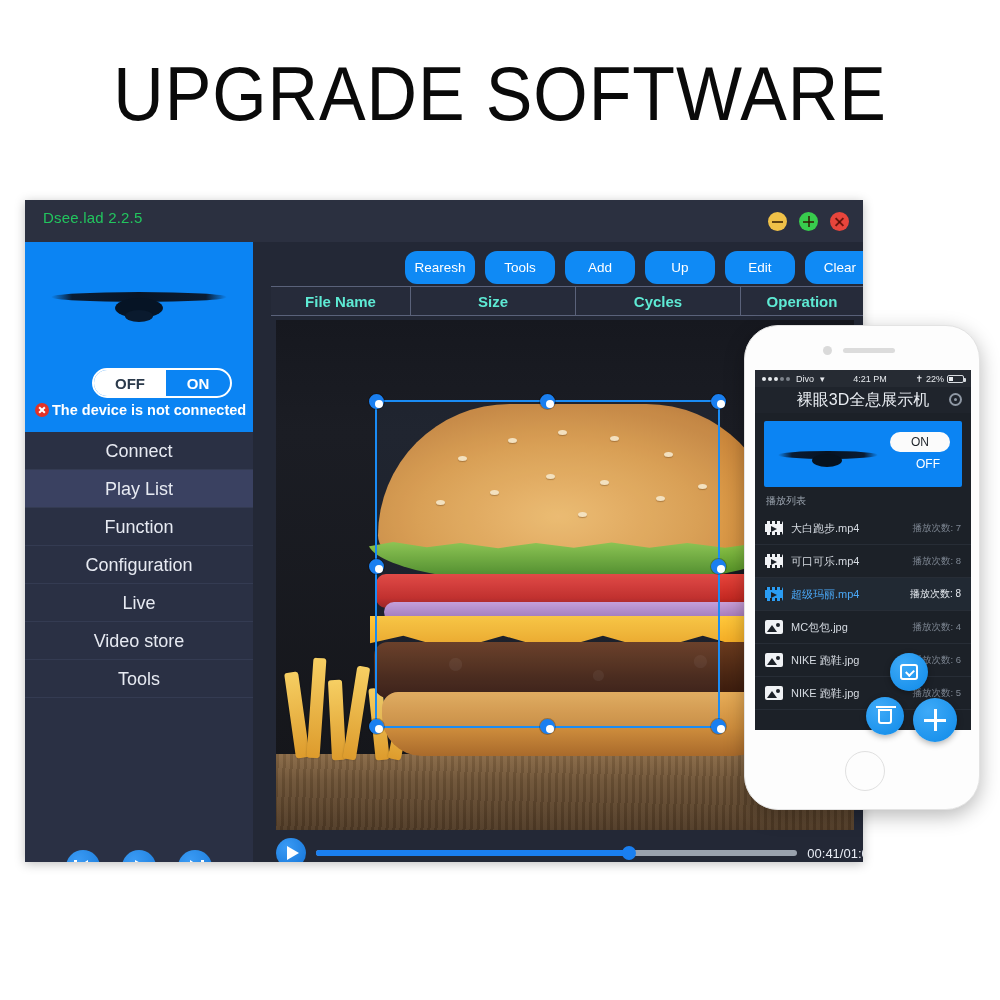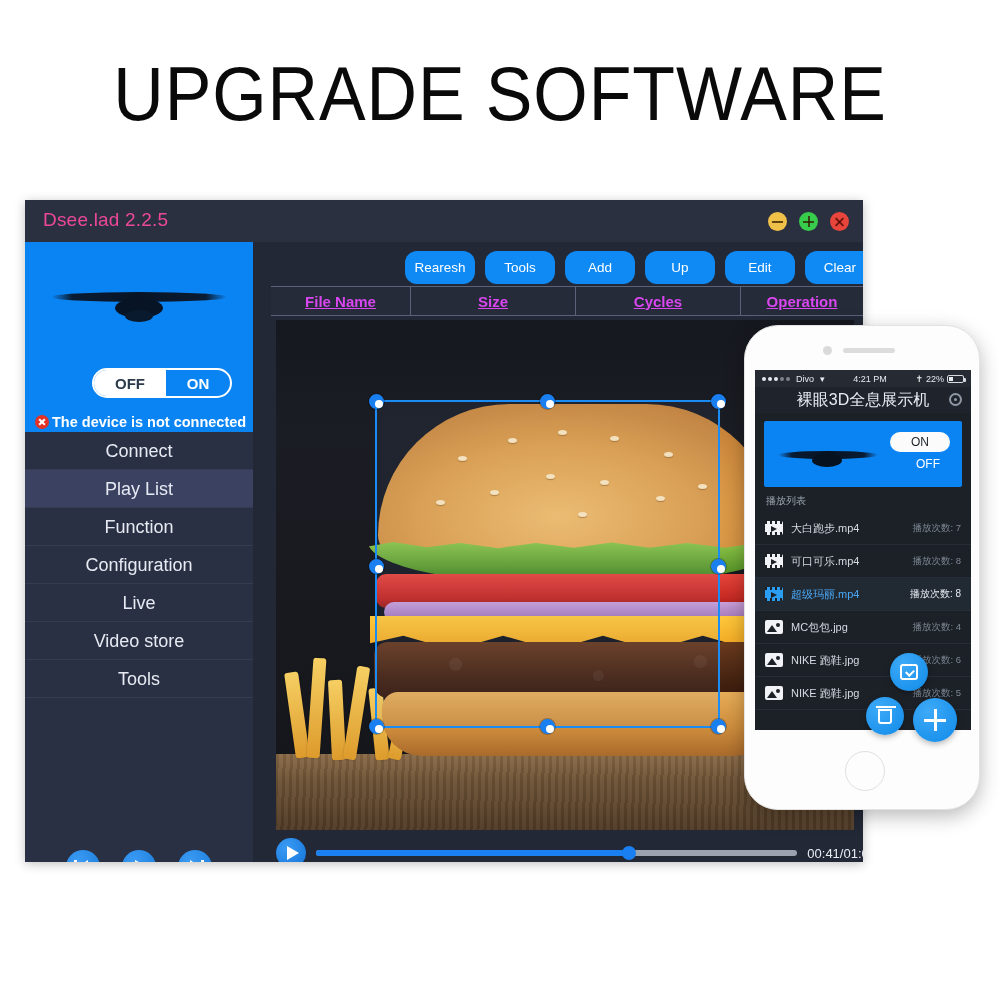--- a/index.html
+++ b/index.html
@@ -38,7 +38,7 @@
   }
   .app-title {
     position: absolute; left: 18px; top: 9px;
-    color: #ec4899; font-size: 19px; letter-spacing: .2px;
+    color: #22c55e; font-size: 15px; letter-spacing: .2px;
   }
   .win-btns { position: absolute; right: 14px; top: 12px; display: flex; gap: 12px; }
   .win-btn { width: 19px; height: 19px; border-radius: 50%; position: relative; }

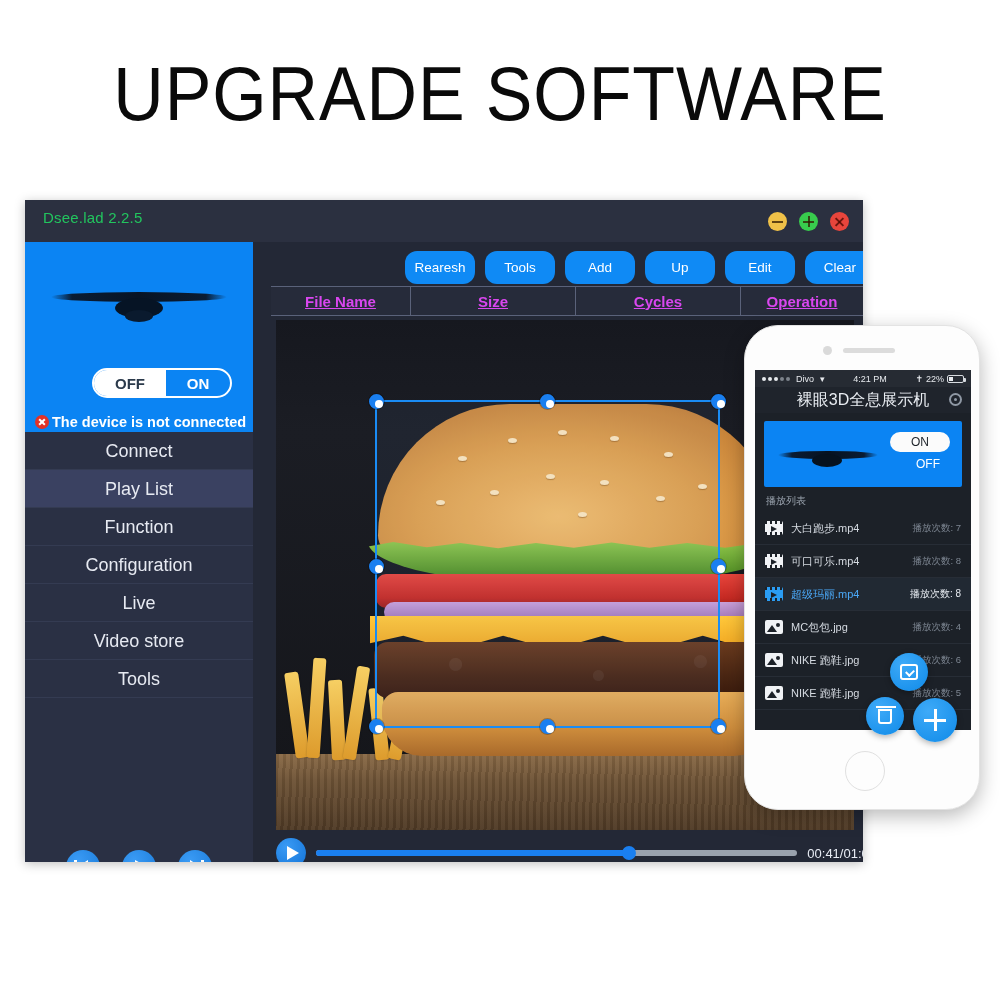--- a/index.html
+++ b/index.html
@@ -170,11 +170,10 @@
     background: #262b3a;
   }
   .th {
-    color: #d946ef; font-size: 15px; font-weight: 700;
+    color: #5eead4; font-size: 15px; font-weight: 700;
     text-align: center; height: 100%;
     display: flex; align-items: center; justify-content: center;
     border-right: 1px solid #5a627a;
-    text-decoration: underline;
   }
   .th:last-child { border-right: none; }
   .th.c0 { width: 140px; }

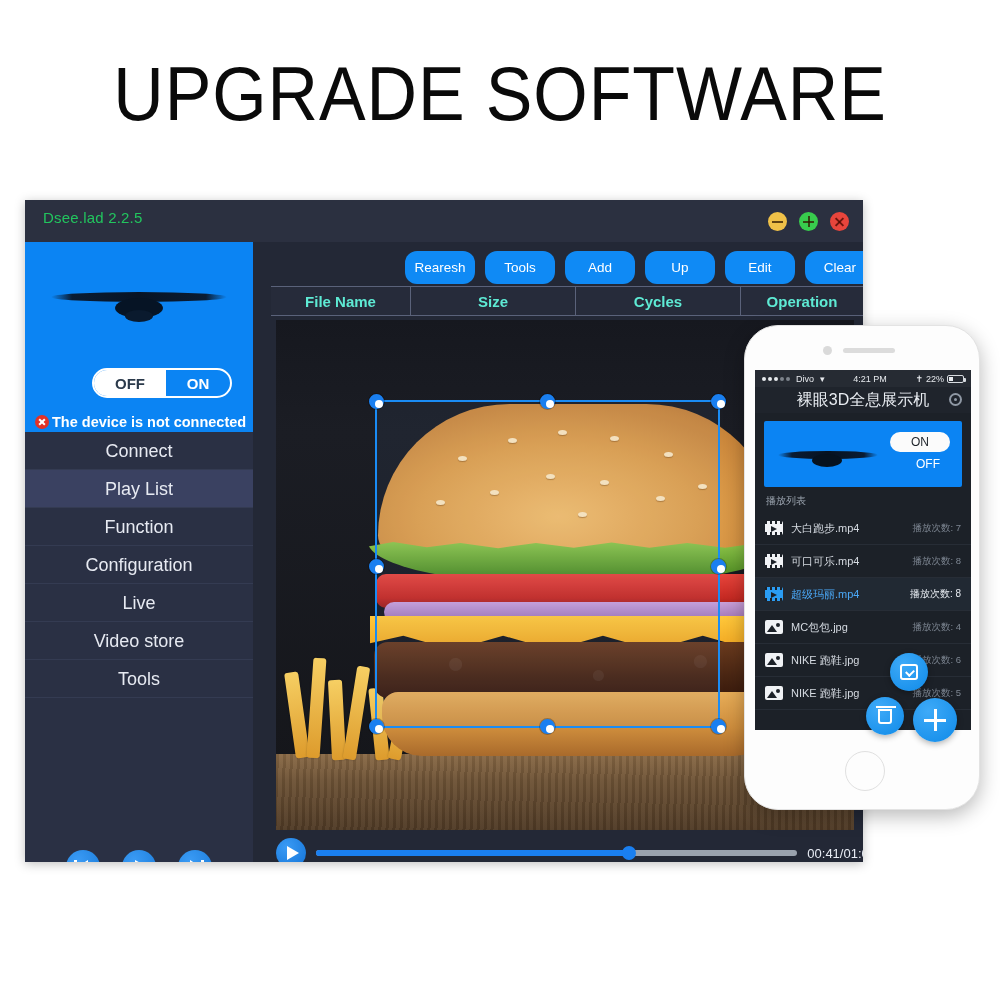--- a/index.html
+++ b/index.html
@@ -97,7 +97,7 @@
     color:#ffffff; font-size: 15px; font-weight: 600;
   }
   .not-connected {
-    position: absolute; left: 10px; top: 172px; width: 216px;
+    position: absolute; left: 10px; top: 160px; width: 216px;
     color: #ffffff; font-size: 14.5px; font-weight: 700;
     display: flex; align-items: center; justify-content: flex-start; gap: 3px;
     white-space: nowrap;

